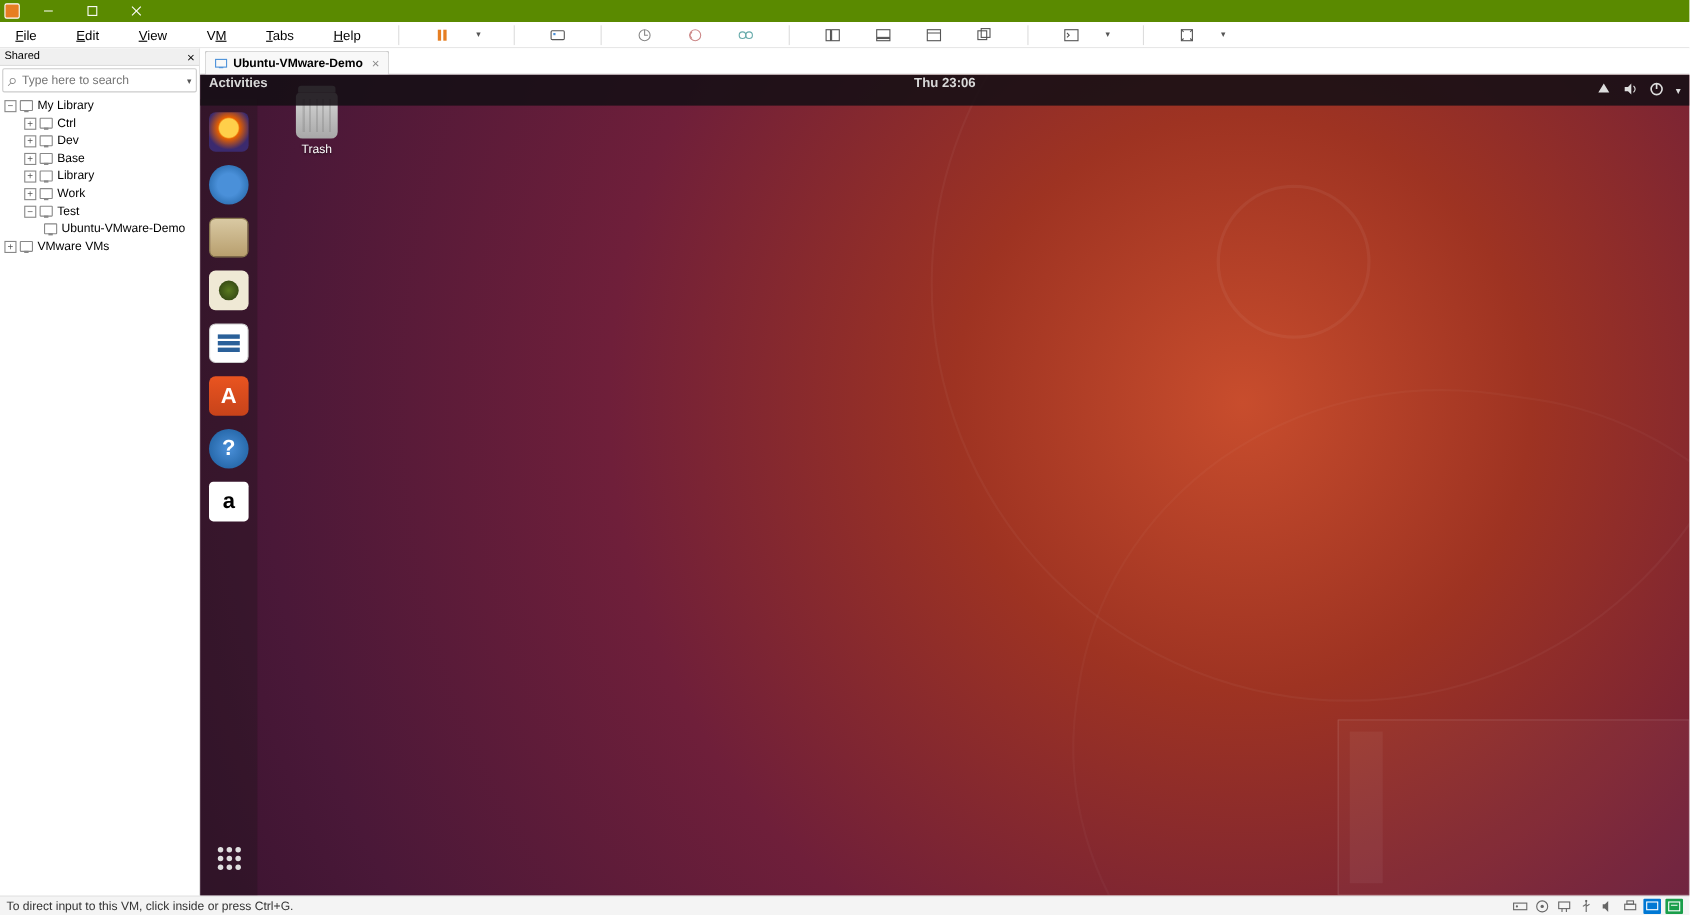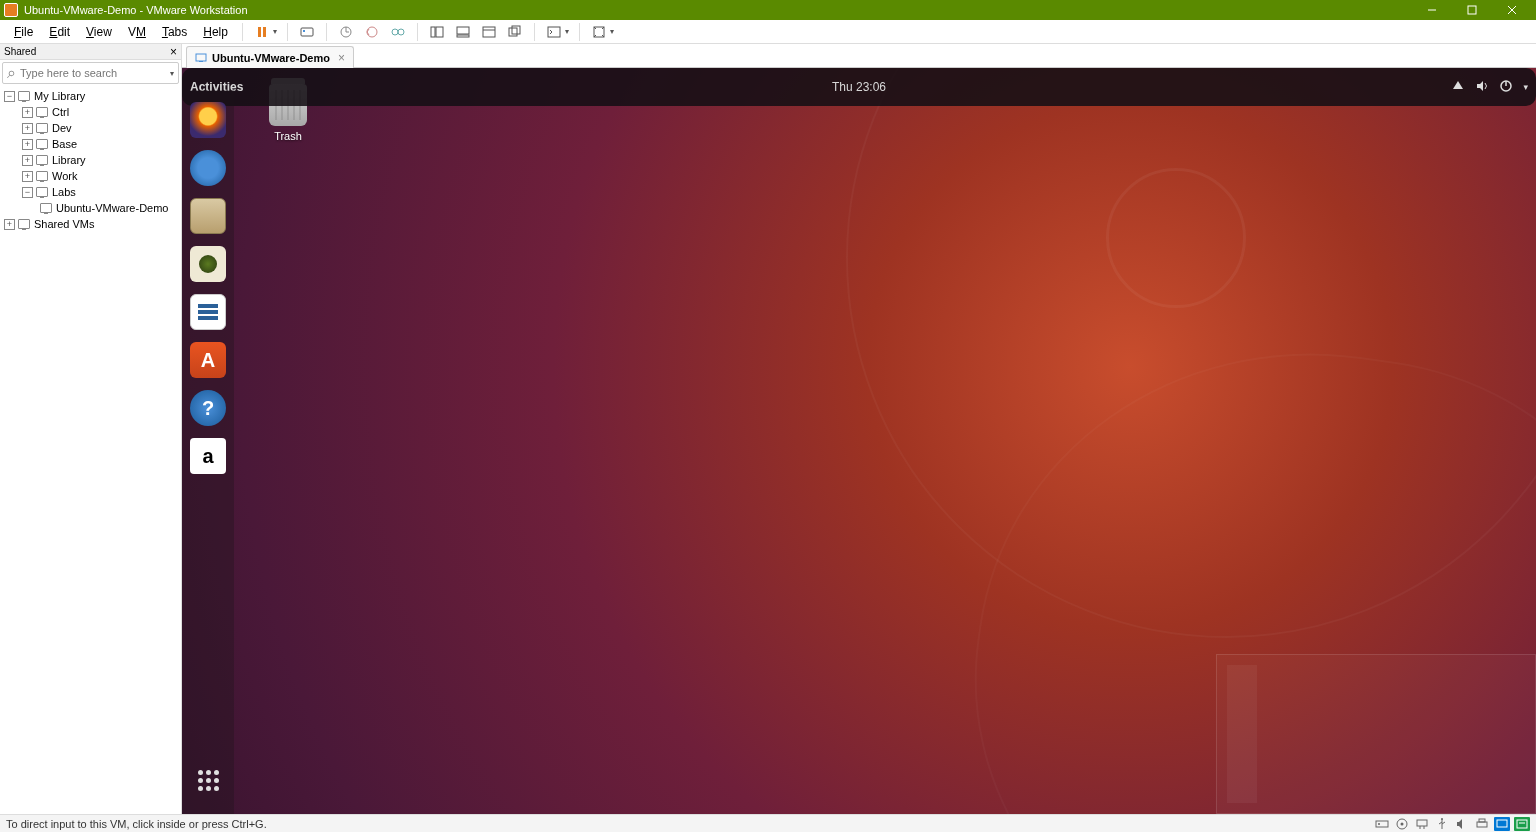--- a/index.html
+++ b/index.html
@@ -87,7 +87,6 @@
 
 <div class="titlebar">
   <div class="icon"></div>
-  <div class="title">Ubuntu-VMware-Demo - VMware Workstation</div>
   <div class="winbtn">
       <svg viewBox="0 0 10 10">
         <line x1="1" y1="5" x2="9" y2="5" stroke="#fff" stroke-width="1"></line>

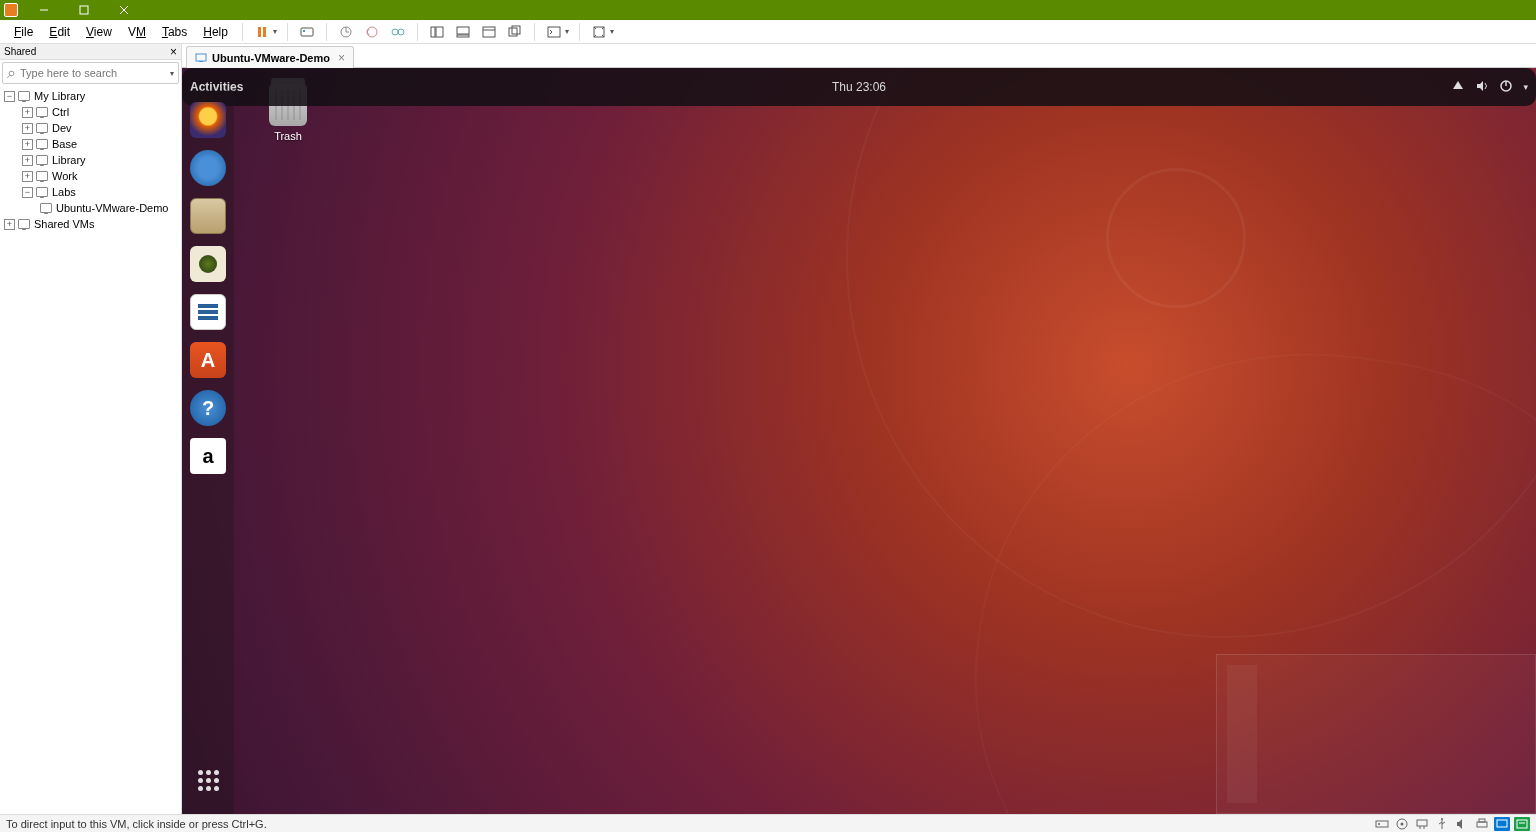--- a/index.html
+++ b/index.html
@@ -13,7 +13,7 @@
 .titlebar .winbtn svg { width: 10px; height: 10px; }
 
 
-.menubar { height: 24px; background: #fff; border-bottom: 1px solid #ddd; display: flex; align-items: center; padding: 0 6px; font-size: 12px; }
+.menubar { height: 24px; background: #fff; border-bottom: 1px solid #ddd; display: flex; align-items: center; padding: 0 6px; font-size: 12px; gap: 20px; }
 .menubar .menuitem { padding: 2px 8px; cursor: pointer; }
 .menubar .menuitem u { text-decoration: underline; }
 .menubar .sep { width: 1px; height: 18px; background: #ddd; margin: 0 6px; }

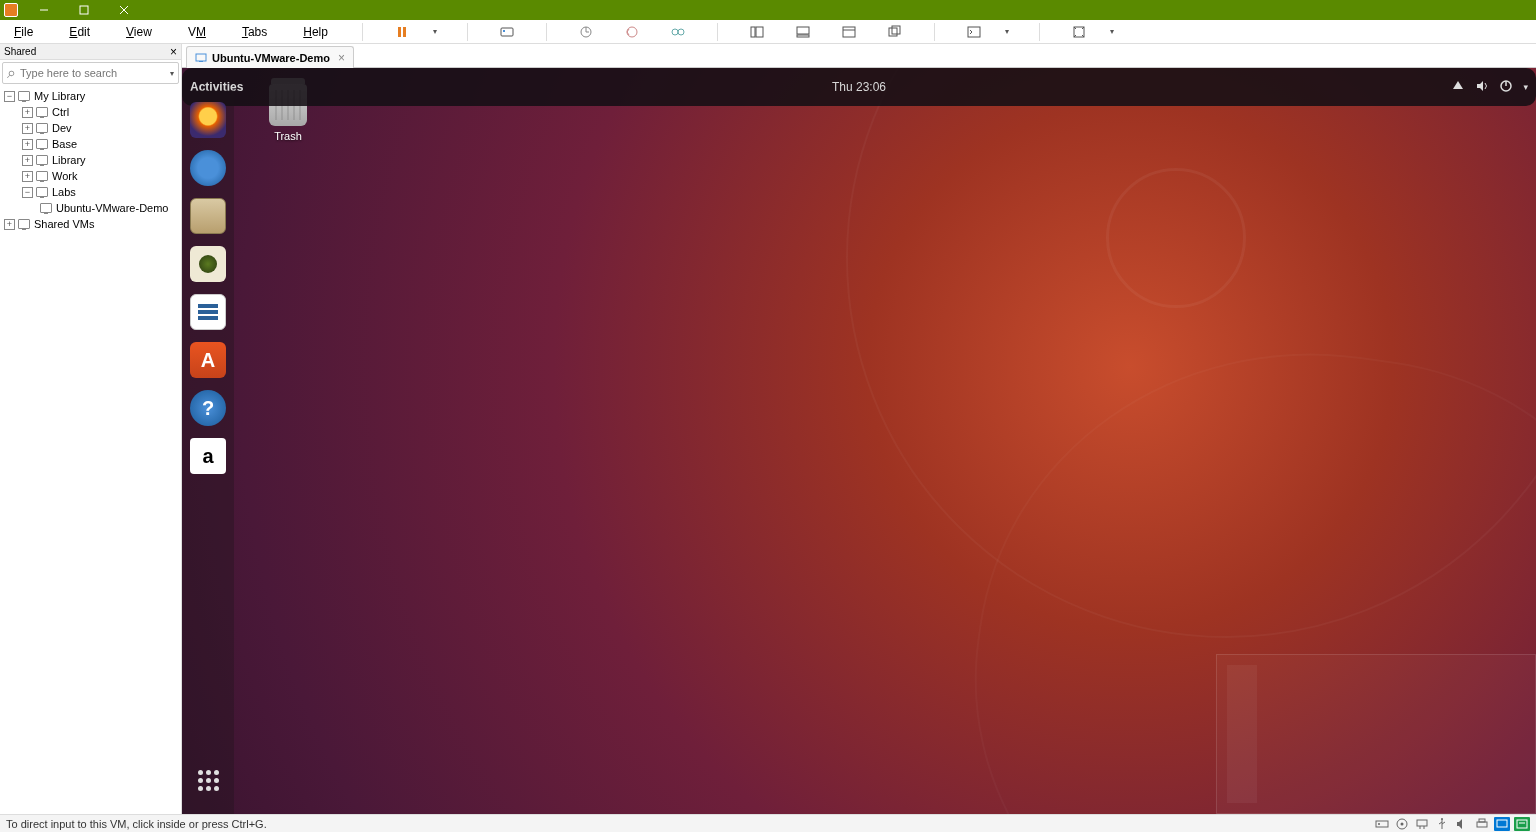--- a/index.html
+++ b/index.html
@@ -53,7 +53,7 @@
 .ubuntu .bionic-blob { position: absolute; width: 680px; height: 640px; border-radius: 50% 45% 50% 48%; border: 2px solid rgba(255,255,255,0.03); right: -120px; bottom: -180px; transform: rotate(8deg); }
 
 
-.topbar { height: 38px; background: rgba(20,15,20,0.88); display: flex; align-items: center; color: #d8d8d8; font-size: 12px; padding: 0 8px; position: relative; z-index: 2; border-radius: 10px; }
+.topbar { height: 28px; background: rgba(20,15,20,0.88); display: flex; color: #d8d8d8; font-size: 12px; padding: 0 8px; position: relative; z-index: 2; }
 .topbar .activities { font-weight: 600; cursor: pointer; }
 .topbar .clock { position: absolute; left: 50%; transform: translateX(-50%); font-weight: 400; }
 .topbar .tray { margin-left: auto; display: flex; gap: 10px; align-items: center; }

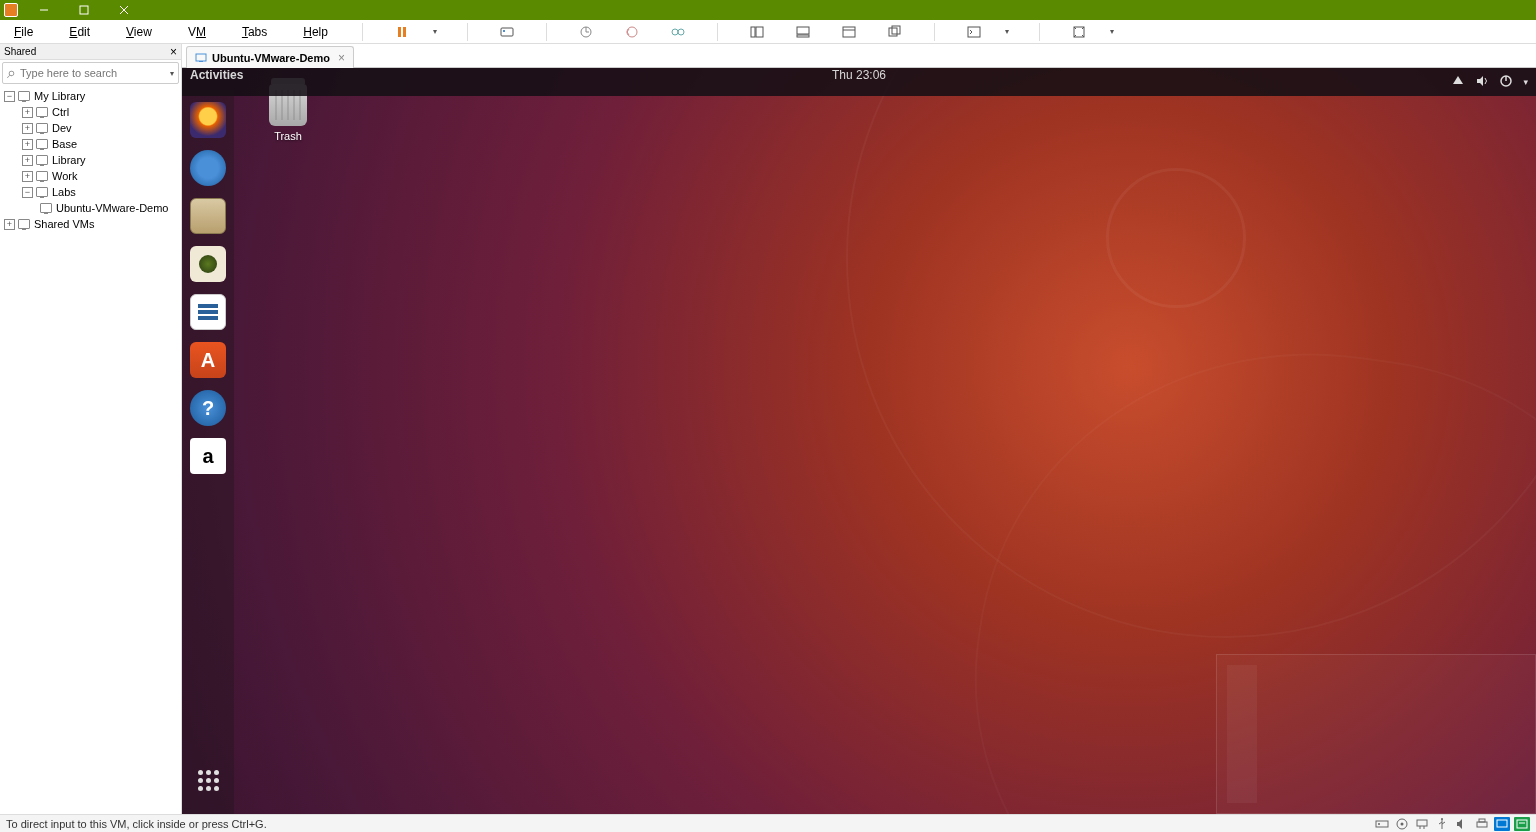--- a/index.html
+++ b/index.html
@@ -55,7 +55,7 @@
 
 .topbar { height: 28px; background: rgba(20,15,20,0.88); display: flex; color: #d8d8d8; font-size: 12px; padding: 0 8px; position: relative; z-index: 2; }
 .topbar .activities { font-weight: 600; cursor: pointer; }
-.topbar .clock { position: absolute; left: 50%; transform: translateX(-50%); font-weight: 400; }
+.topbar .clock { position: absolute; left: 50%; transform: translateX(-50%); font-weight: 700; }
 .topbar .tray { margin-left: auto; display: flex; gap: 10px; align-items: center; }
 .topbar .tray svg { width: 14px; height: 14px; }
 

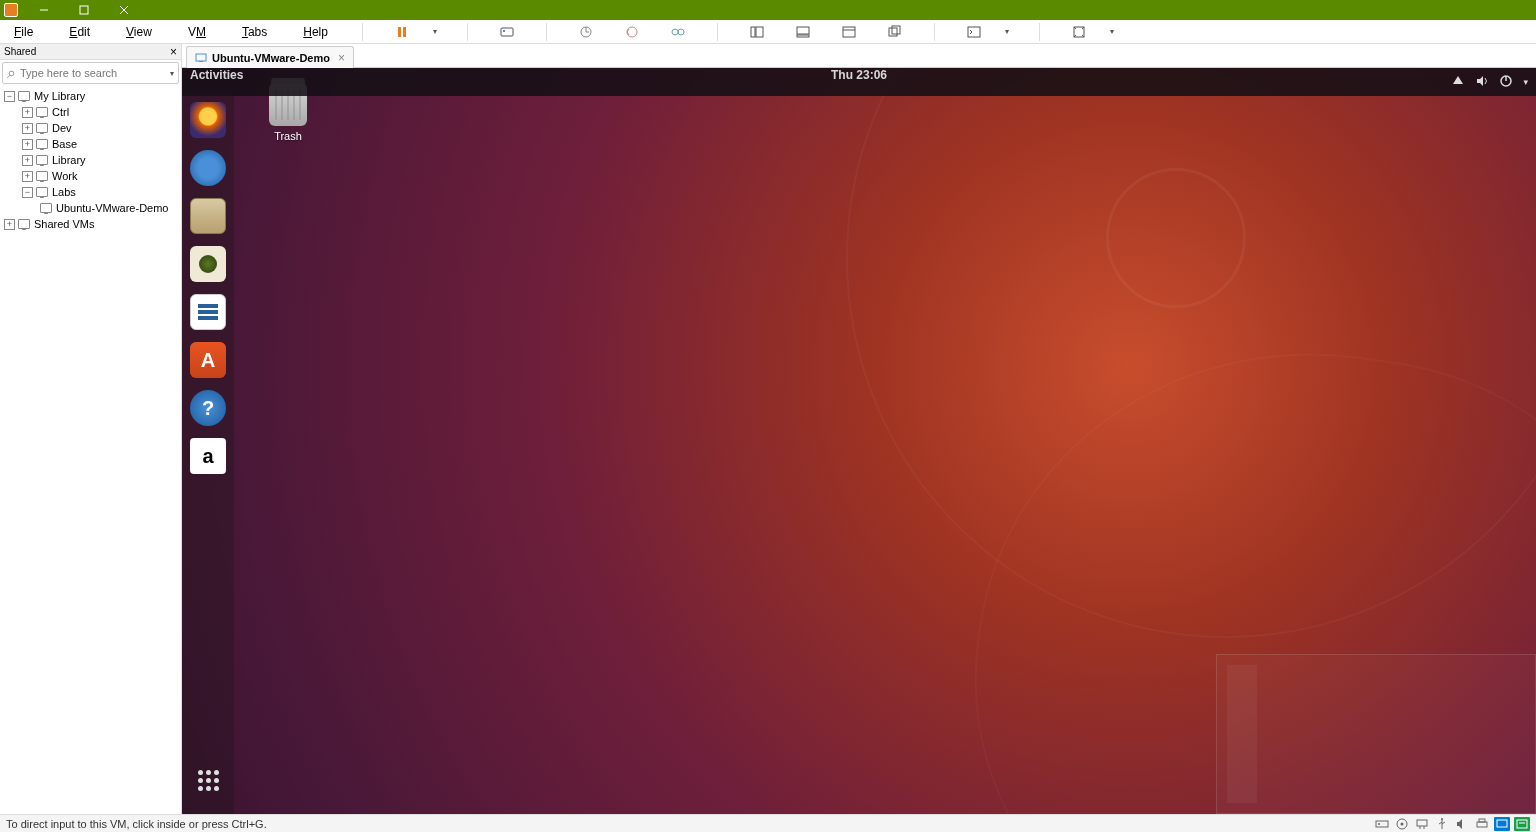--- a/index.html
+++ b/index.html
@@ -235,7 +235,7 @@
       <div class="treenode" style="padding-left:22px">
         <span class="expand">−</span>
         <span class="nodeicon monitor"></span>
-        <span>Labs</span>
+        <span>Test</span>
       </div>
       <div class="treenode" style="padding-left:40px">
         <span class="nodeicon monitor"></span>

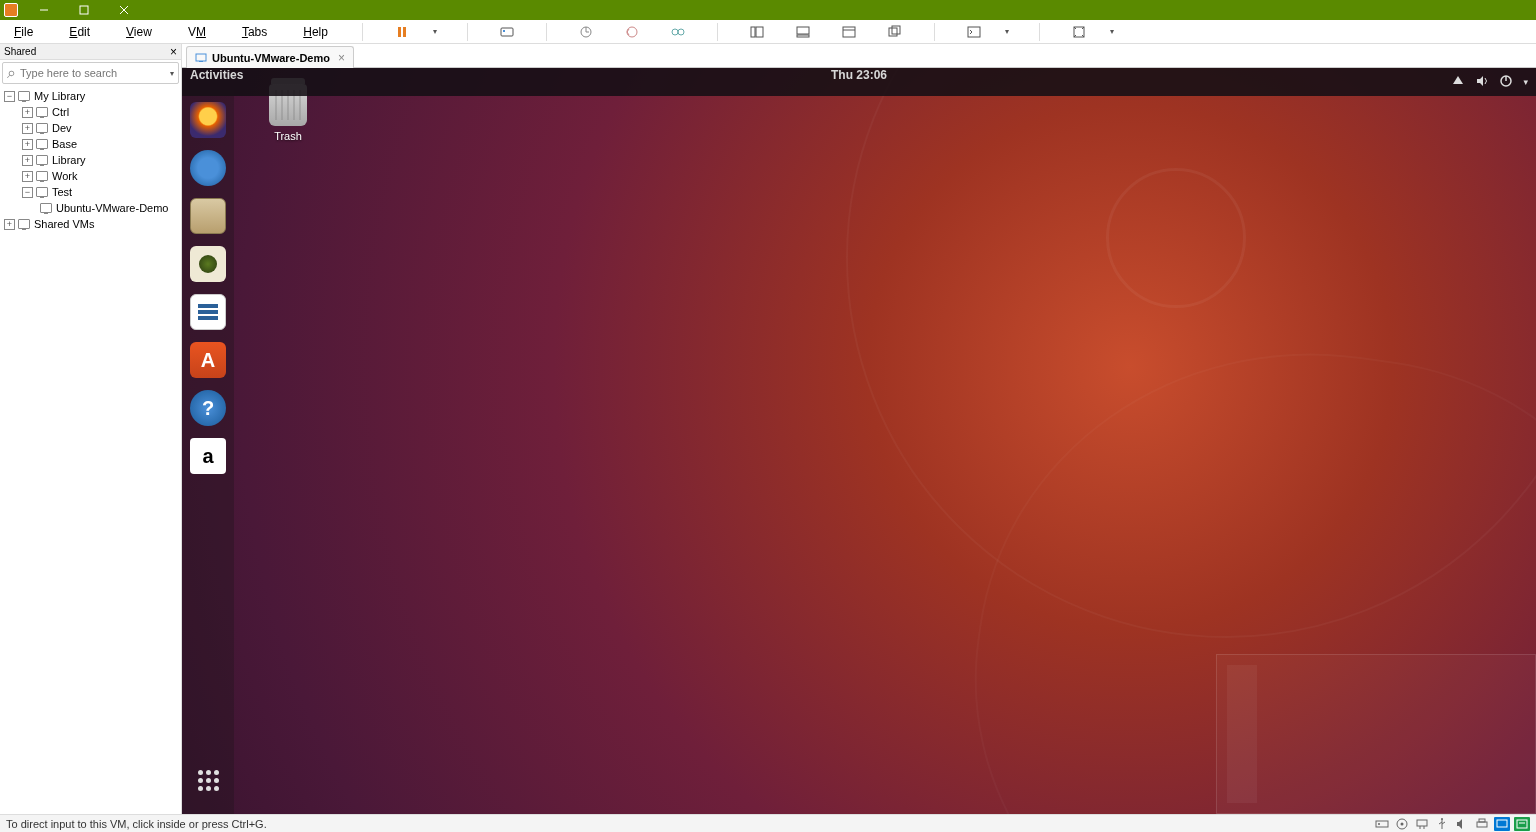--- a/index.html
+++ b/index.html
@@ -244,7 +244,7 @@
       <div class="treenode" style="padding-left:4px">
         <span class="expand">+</span>
         <span class="nodeicon monitor"></span>
-        <span>Shared VMs</span>
+        <span>VMware VMs</span>
       </div>
     </div>
   </div>

